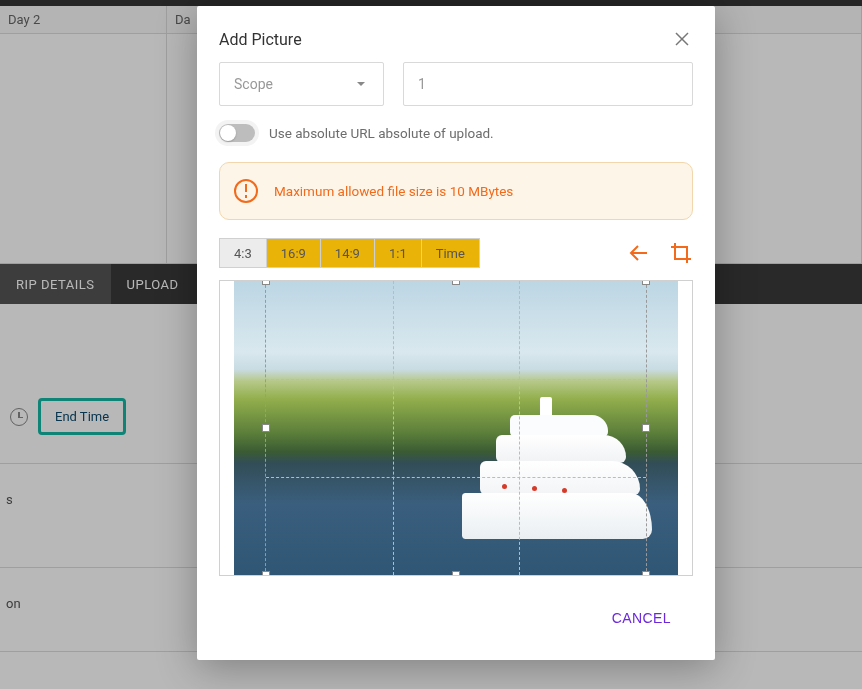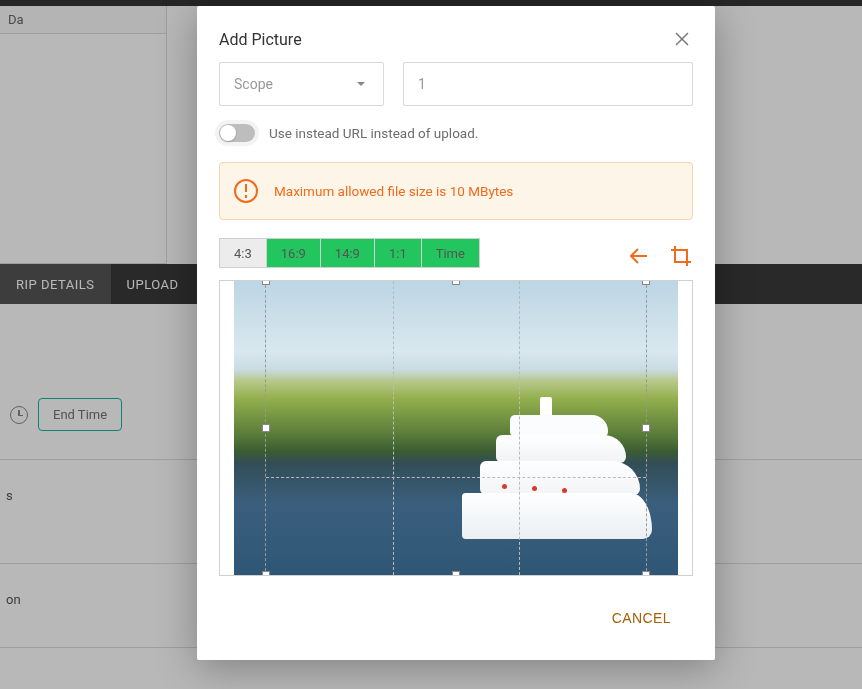--- a/index.html
+++ b/index.html
@@ -97,6 +97,9 @@
   <div class="topbar"></div>
   <div class="grid">
     <div class="col">
+        <div class="hdr">Day 2</div>
+      </div>
+    <div class="col">
         <div class="hdr">Da</div>
       </div>
   </div>

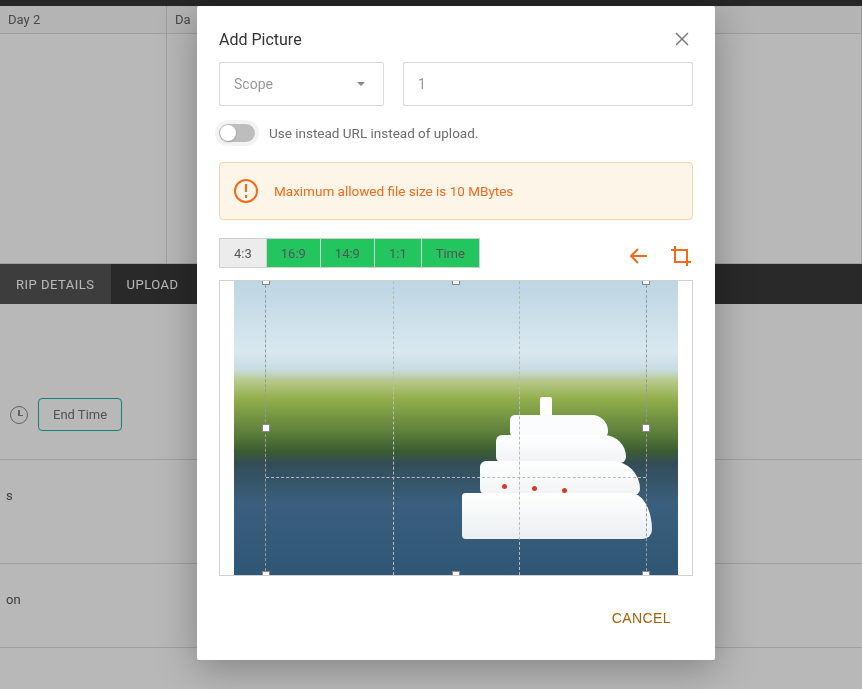--- a/index.html
+++ b/index.html
@@ -149,7 +149,7 @@
 
   <div class="toggle-row">
     <div class="toggle"></div>
-    <div class="toggle-label">Use instead URL instead of upload.</div>
+    <div class="toggle-label">Use absolute URL absolute of upload.</div>
   </div>
 
   <div class="alert">

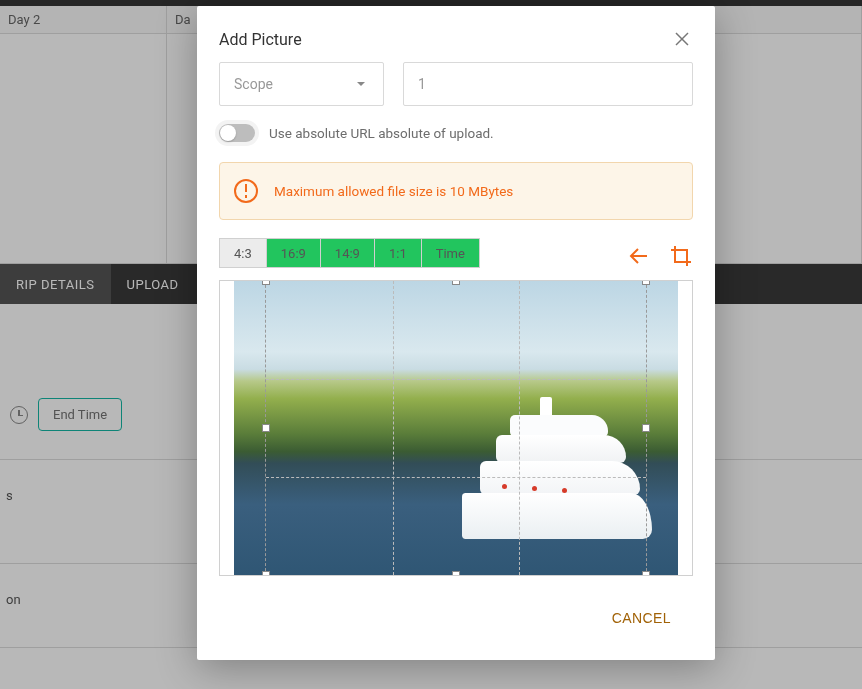--- a/index.html
+++ b/index.html
@@ -47,7 +47,7 @@
   .toggle::after { content: ""; position: absolute; left: 1px; top: 1px; width: 16px; height: 16px; border-radius: 50%; background: #fff; box-shadow: 0 1px 2px rgba(0,0,0,0.2); }
   .toggle-label { font-size: 13.5px; color: #6d6d6d; }
 
-  .alert { margin: 0 22px 18px 22px; border: 1px solid #f2d6ad; background: #fdf5e8; border-radius: 4px; padding: 16px 14px; display: flex; align-items: center; gap: 16px; }
+  .alert { margin: 0 22px 18px 22px; border: 1px solid #f2d6ad; background: #fdf5e8; border-radius: 10px; padding: 16px 14px; display: flex; align-items: center; gap: 16px; }
   .alert-icon { width: 24px; height: 24px; border: 2px solid #f26a1b; border-radius: 50%; display: flex; align-items: center; justify-content: center; flex-shrink: 0; }
   .alert-icon svg { width: 4px; height: 14px; }
   .alert-text { color: #f26a1b; font-size: 13.5px; }

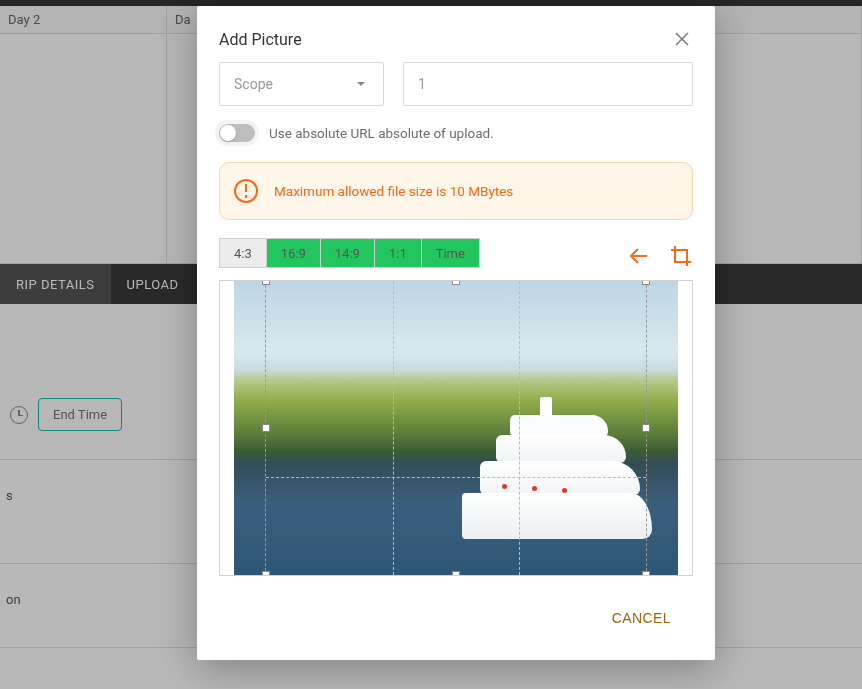--- a/index.html
+++ b/index.html
@@ -52,7 +52,7 @@
   .alert-icon svg { width: 4px; height: 14px; }
   .alert-text { color: #f26a1b; font-size: 13.5px; }
 
-  .ratio-row { display: flex; align-items: flex-end; justify-content: space-between; padding: 0 22px 12px 22px; }
+  .ratio-row { display: flex; align-items: center; justify-content: space-between; padding: 0 22px 12px 22px; }
   .ratio-group { display: flex; }
   .ratio-btn { height: 30px; padding: 0 14px; border: 1px solid #d0d0d0; background: #22c55e; font-size: 13px; color: #555; display: flex; align-items: center; margin-left: -1px; cursor: pointer; }
   .ratio-btn:first-child { margin-left: 0; }

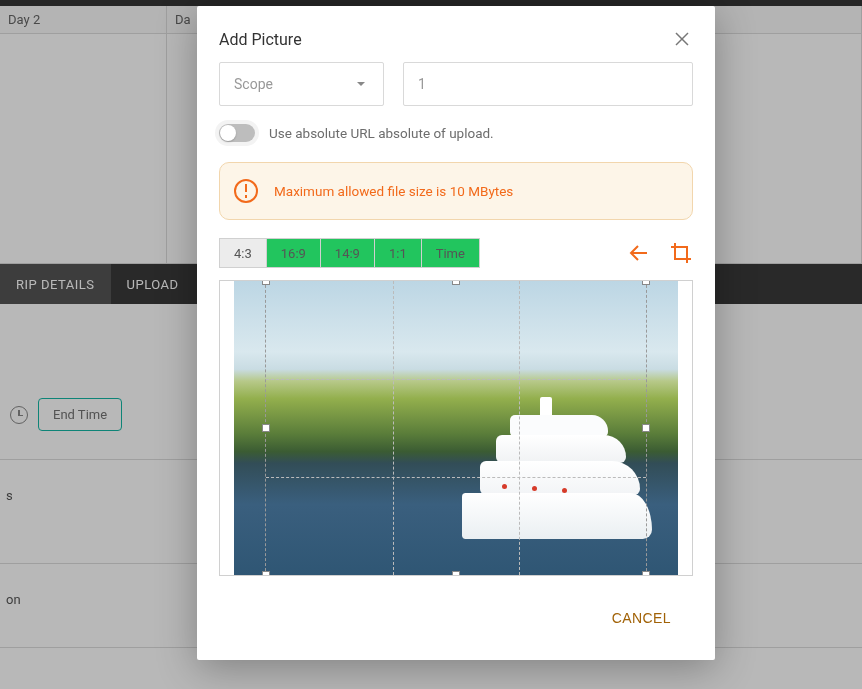--- a/index.html
+++ b/index.html
@@ -54,7 +54,7 @@
 
   .ratio-row { display: flex; align-items: center; justify-content: space-between; padding: 0 22px 12px 22px; }
   .ratio-group { display: flex; }
-  .ratio-btn { height: 30px; padding: 0 14px; border: 1px solid #d0d0d0; background: #22c55e; font-size: 13px; color: #555; display: flex; align-items: center; margin-left: -1px; cursor: pointer; }
+  .ratio-btn { height: 30px; padding: 0 14px; border: 1px solid #d0d0d0; background: #eab308; font-size: 13px; color: #555; display: flex; align-items: center; margin-left: -1px; cursor: pointer; }
   .ratio-btn:first-child { margin-left: 0; }
   .ratio-btn.active { background: #ececec; }
   .tool-icons { display: flex; align-items: center; gap: 18px; }

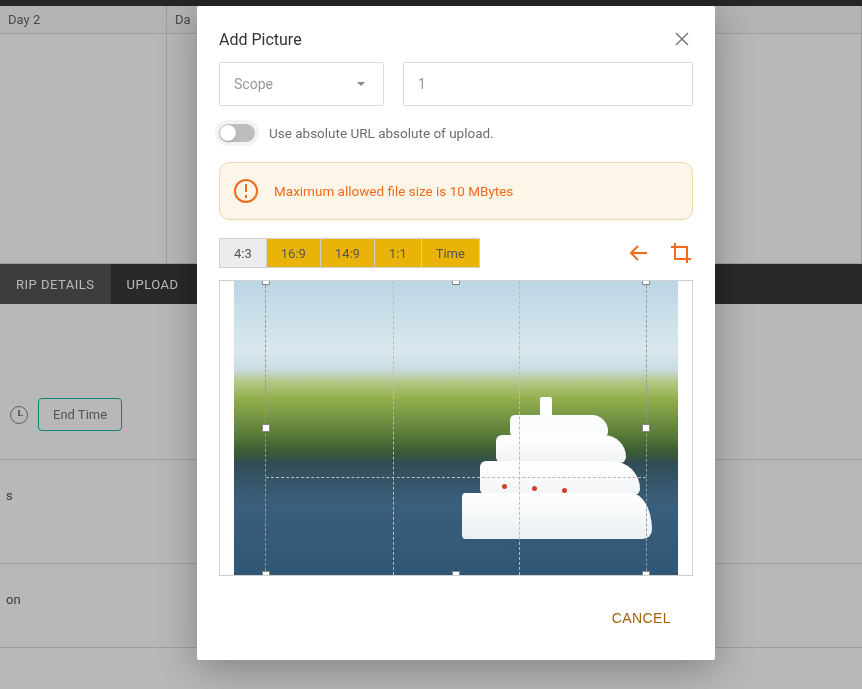--- a/index.html
+++ b/index.html
@@ -22,7 +22,7 @@
   .bg .clock { width: 18px; height: 18px; border: 1.5px solid #888; border-radius: 50%; position: relative; }
   .bg .clock::before { content: ""; position: absolute; left: 7px; top: 3px; width: 1.5px; height: 6px; background: #888; }
   .bg .clock::after { content: ""; position: absolute; left: 7px; top: 8px; width: 5px; height: 1.5px; background: #888; }
-  .bg .endtime { border: 1px solid #14b8a6; border-radius: 4px; padding: 8px 14px; font-size: 13px; color: #737373; background: #fff; }
+  .bg .endtime { border: 3px solid #14b8a6; border-radius: 4px; padding: 8px 14px; font-size: 13px; color: #0c4a6e; background: #fff; }
   .bg .sep { height: 1px; background: #ddd; margin: 28px 0 0 0; }
   .bg .stub { font-size: 13px; color: #555; padding: 28px 0 0 6px; }
 

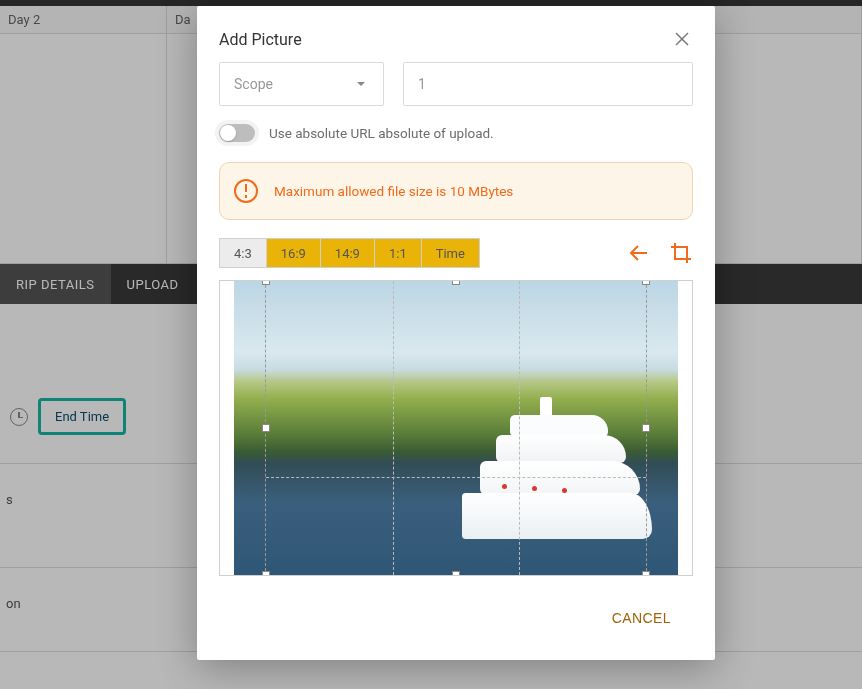--- a/index.html
+++ b/index.html
@@ -87,7 +87,7 @@
   .h-ml { left: -4px; top: calc(50% - 4px); } .h-mr { right: -4px; top: calc(50% - 4px); }
 
   .actions { display: flex; justify-content: flex-end; align-items: center; gap: 8px; padding: 22px 24px 0 0; }
-  .btn-cancel { height: 40px; padding: 0 20px; background: #fff; border: none; color: #a16207; font-size: 14px; letter-spacing: 0.4px; cursor: pointer; }
+  .btn-cancel { height: 40px; padding: 0 20px; background: #fff; border: none; color: #6d28d9; font-size: 14px; letter-spacing: 0.4px; cursor: pointer; }
   .btn-upload { height: 40px; padding: 0 24px; background: #f26a1b; border: none; color: #fff; font-size: 14px; font-weight: 600; letter-spacing: 0.6px; border-radius: 3px; cursor: pointer; }
 </style>
 </head>

